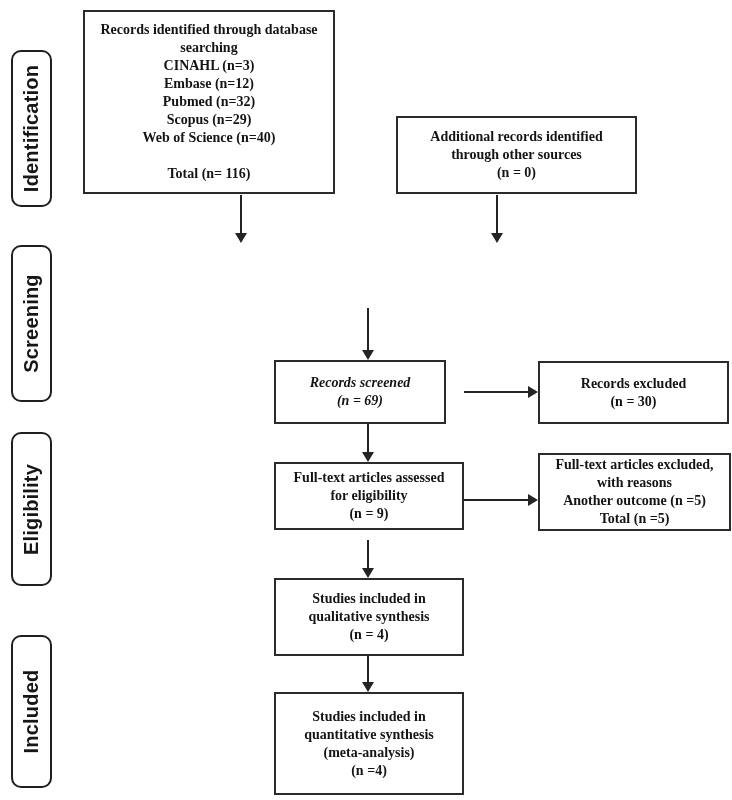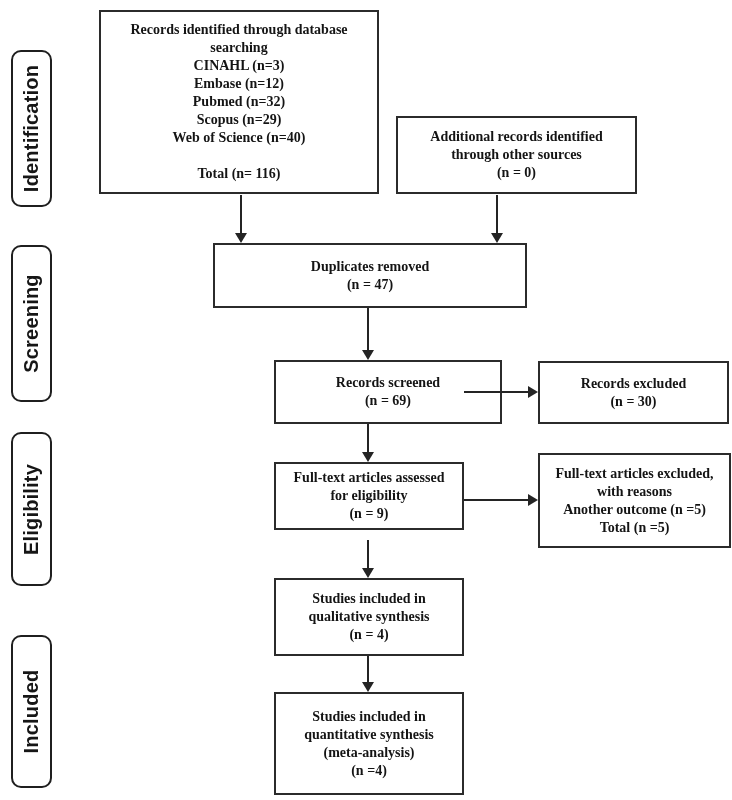--- a/index.html
+++ b/index.html
@@ -55,7 +55,7 @@
     white-space: pre-line;
     padding: 2px 4px;
   }
-  .box-records-identified   { left: 99px;  top: 10px;  width: 280px; height: 184px; }
+  .box-records-identified   { left: 83px;  top: 10px;  width: 252px; height: 184px; }
   .box-additional-records   { left: 388px; top: 116px; width: 241px; height: 78px; margin-left: 8px; }
   .box-duplicates-removed   { left: 213px; top: 243px; width: 314px; height: 65px; }
   .box-records-screened     { left: 274px; top: 360px; width: 228px; height: 64px; }

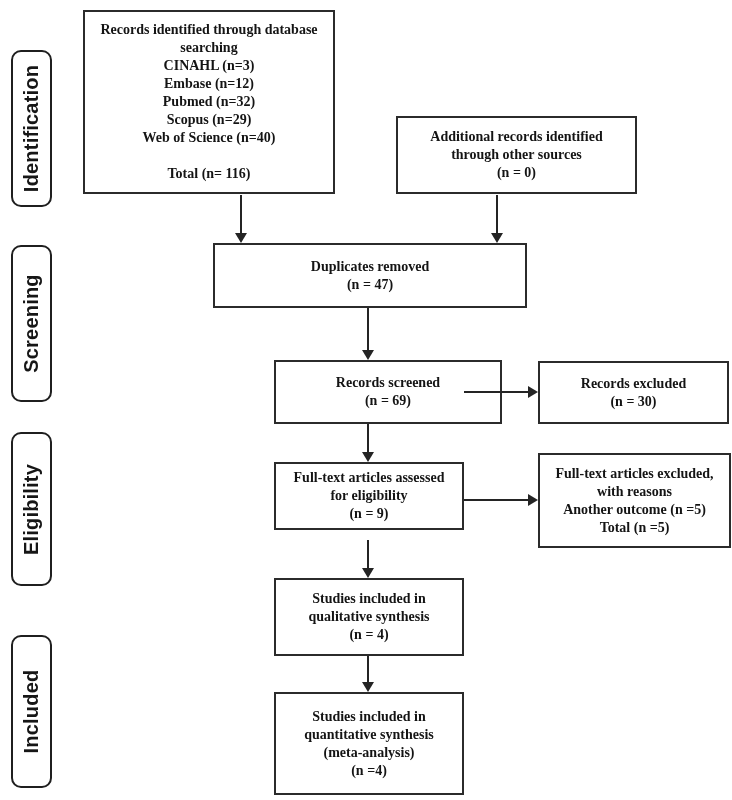--- a/index.html
+++ b/index.html
@@ -137,8 +137,6 @@
 through other sources
 (n = 0)</div>
 
-  <div class="box box-duplicates-removed">Duplicates removed
-(n = 47)</div>
 
   <div class="box box-records-screened">Records screened
 (n = 69)</div>

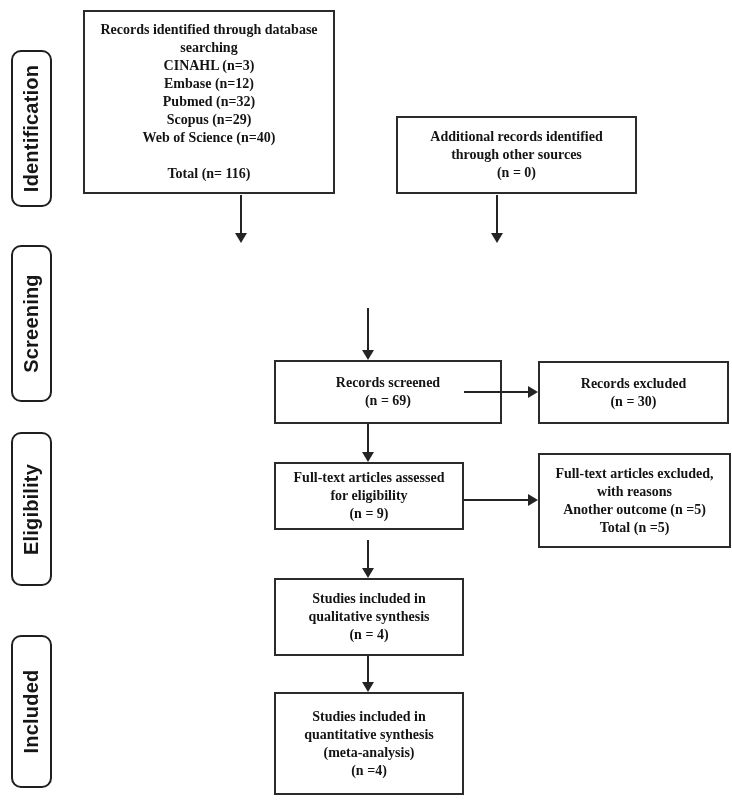--- a/index.html
+++ b/index.html
@@ -58,7 +58,7 @@
   .box-records-identified   { left: 83px;  top: 10px;  width: 252px; height: 184px; }
   .box-additional-records   { left: 388px; top: 116px; width: 241px; height: 78px; margin-left: 8px; }
   .box-duplicates-removed   { left: 213px; top: 243px; width: 314px; height: 65px; }
-  .box-records-screened     { left: 274px; top: 360px; width: 228px; height: 64px; }
+  .box-records-screened     { left: 274px; top: 360px; width: 172px; height: 64px; font-style: italic; }
   .box-records-excluded     { left: 538px; top: 361px; width: 191px; height: 63px; }
   .box-fulltext-assessed    { left: 274px; top: 462px; width: 190px; height: 68px; }
   .box-fulltext-excluded    { left: 538px; top: 453px; width: 193px; height: 95px; }

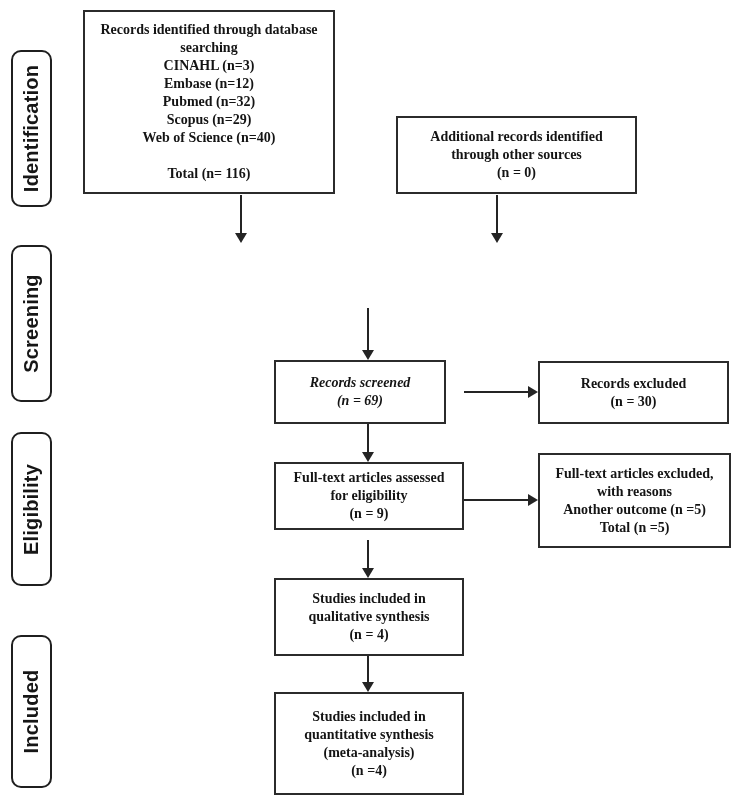--- a/index.html
+++ b/index.html
@@ -61,7 +61,7 @@
   .box-records-screened     { left: 274px; top: 360px; width: 172px; height: 64px; font-style: italic; }
   .box-records-excluded     { left: 538px; top: 361px; width: 191px; height: 63px; }
   .box-fulltext-assessed    { left: 274px; top: 462px; width: 190px; height: 68px; }
-  .box-fulltext-excluded    { left: 538px; top: 453px; width: 193px; height: 95px; }
+  .box-fulltext-excluded    { left: 538px; top: 453px; width: 193px; height: 78px; }
   .box-qualitative          { left: 274px; top: 578px; width: 190px; height: 78px; }
   .box-quantitative         { left: 274px; top: 692px; width: 190px; height: 103px; }
 

